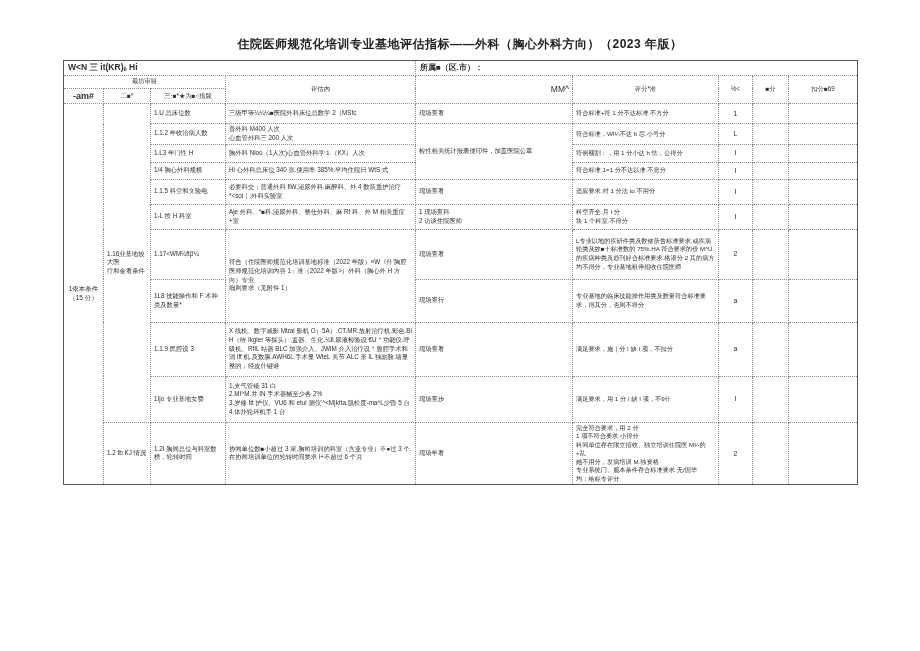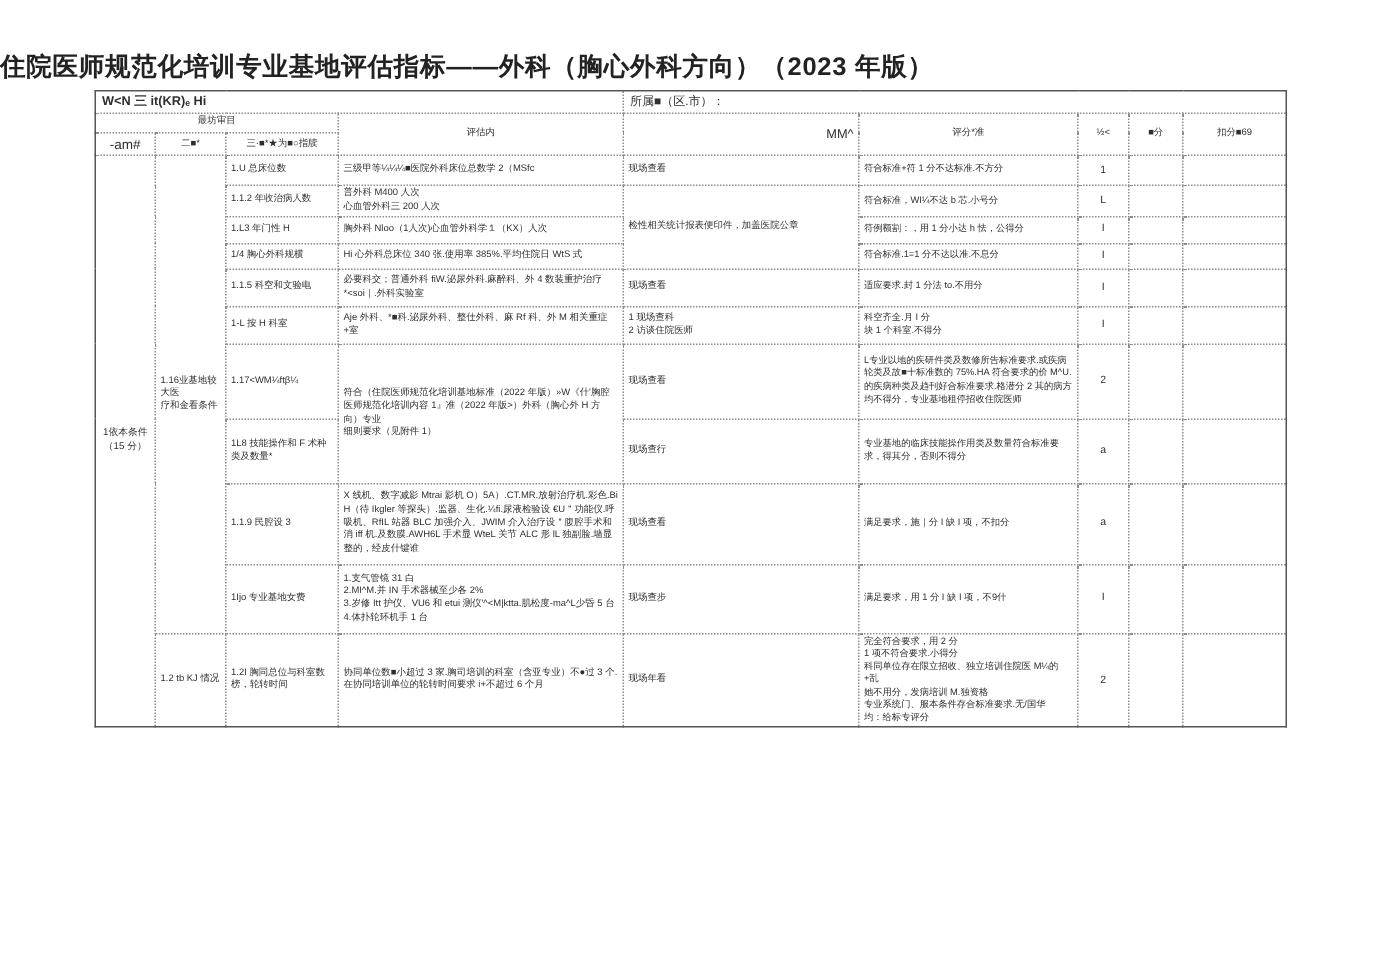--- a/index.html
+++ b/index.html
@@ -4,7 +4,7 @@
 <style>
   html,body{margin:0;padding:0;background:#fff;}
   body{width:920px;height:651px;font-family:"Liberation Sans",sans-serif;color:#2e2e2e;overflow:hidden;}
-  .title{margin-top:37px;font-size:17px;font-weight:bold;line-height:15px;color:#222;letter-spacing:.5px;}
+  .title{margin-top:37px;text-align:center;font-size:12px;font-weight:bold;line-height:15px;color:#222;letter-spacing:.5px;}
   table{border-collapse:collapse;table-layout:fixed;margin:8px 0 12px 63px;border:1.5px solid #555;}
   td{border:1px dotted #8d8d8d;padding:1px 3px;font-size:6.5px;line-height:1.38;vertical-align:middle;overflow:hidden;word-break:break-all;}
   .ml{white-space:pre-line;}

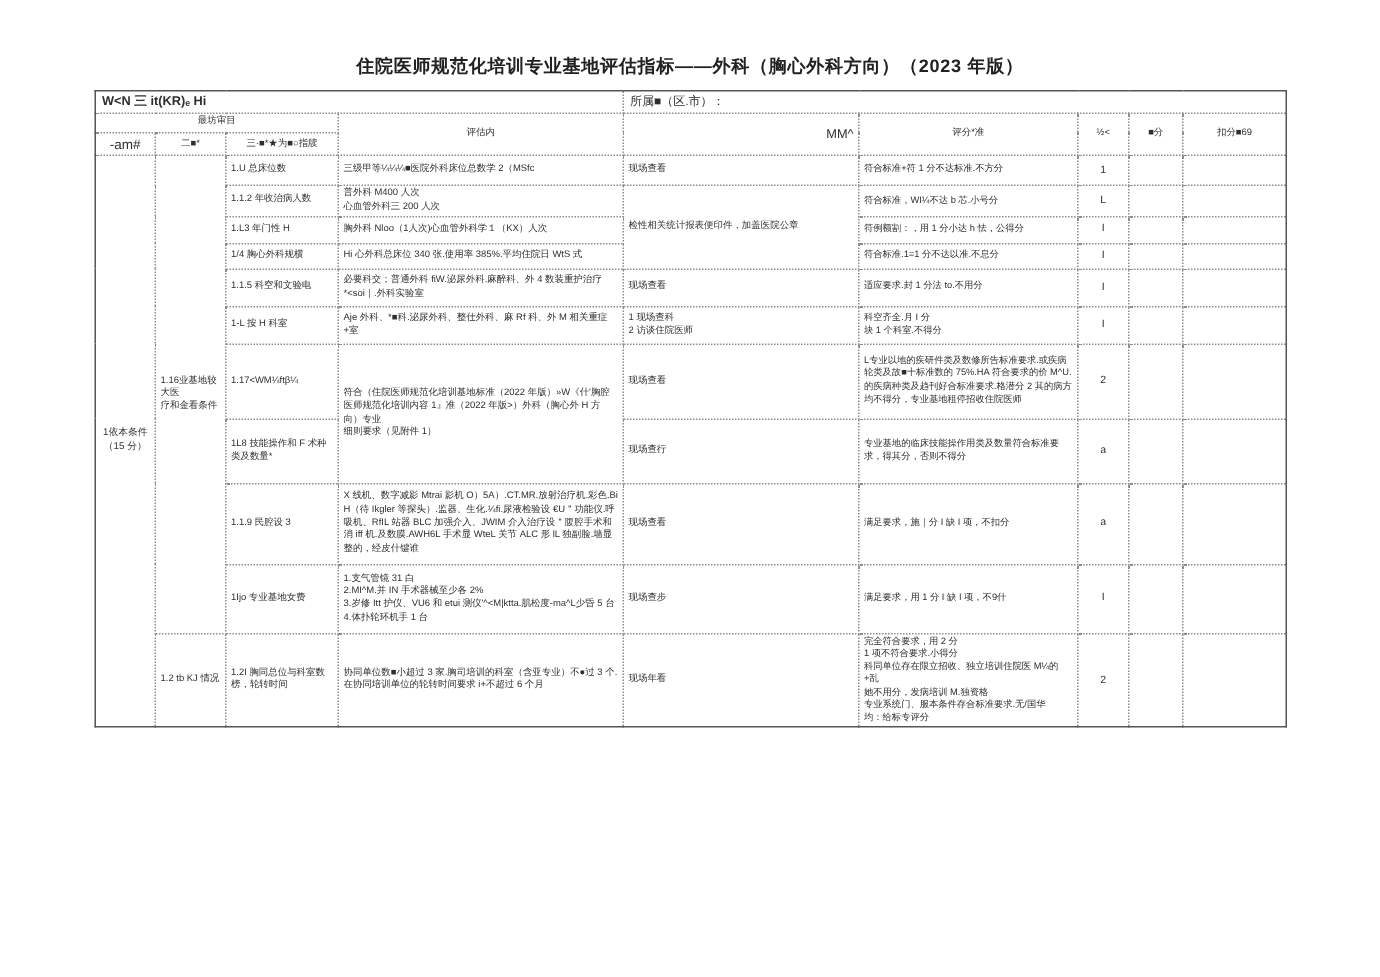--- a/index.html
+++ b/index.html
@@ -9,7 +9,7 @@
   td{border:1px dotted #8d8d8d;padding:1px 3px;font-size:6.5px;line-height:1.38;vertical-align:middle;overflow:hidden;word-break:break-all;}
   .ml{white-space:pre-line;}
   .unit{font-size:8.5px;font-weight:bold;padding-left:4px;}
-  .region{font-size:8px;font-weight:normal;padding-left:4px;}
+  .region{font-size:8px;font-weight:bold;padding-left:4px;}
   .grp{font-size:6.3px;text-align:center;}
   .h-l1{font-size:9px;font-weight:normal;text-align:center;}
   .h-sm{font-size:6.3px;text-align:center;}

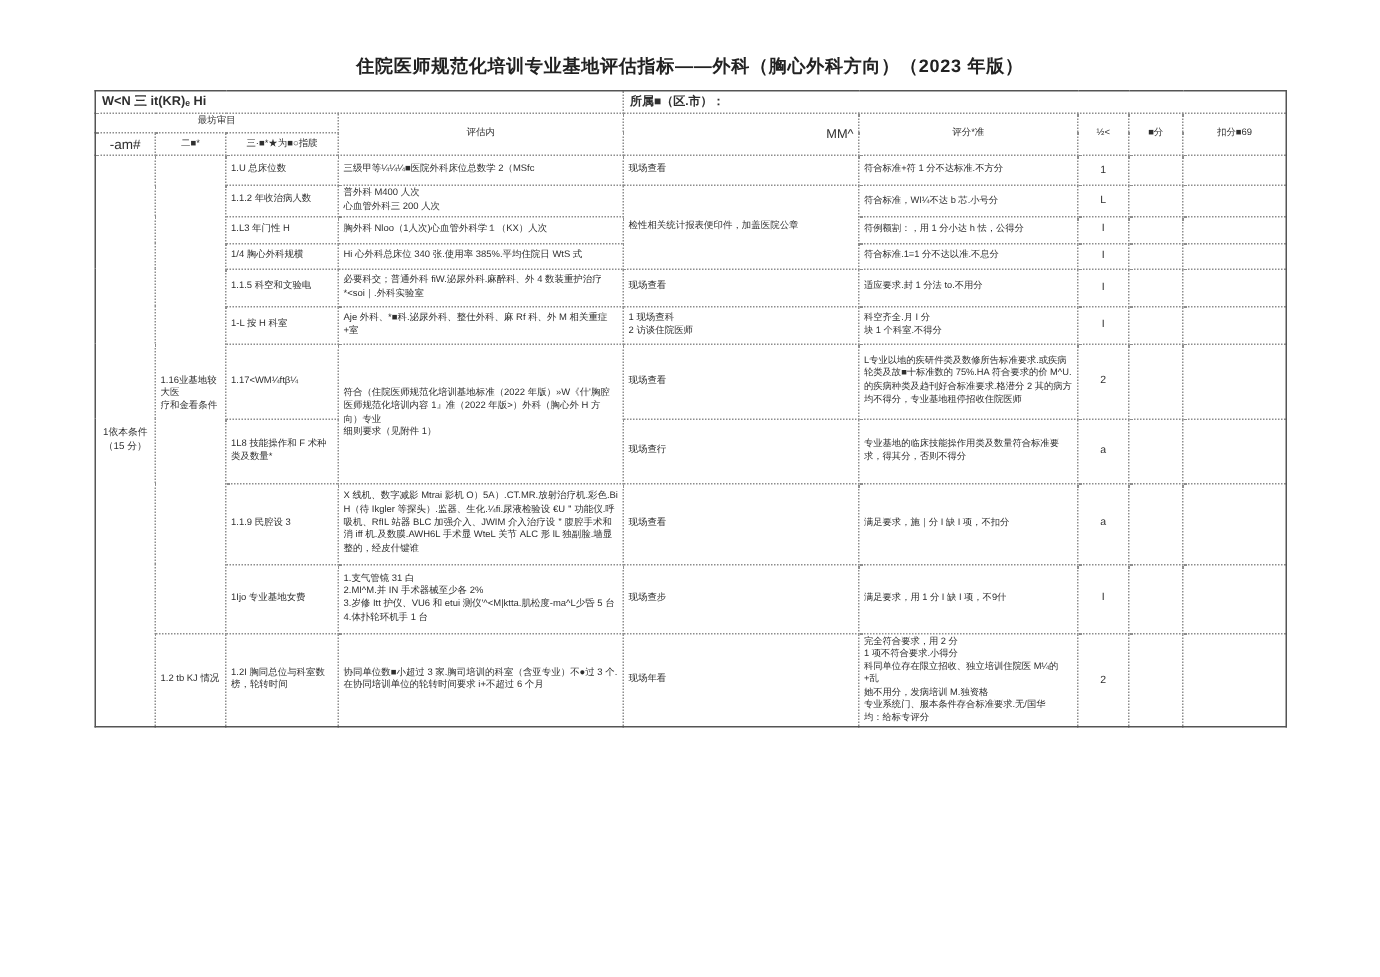--- a/index.html
+++ b/index.html
@@ -11,7 +11,7 @@
   .unit{font-size:8.5px;font-weight:bold;padding-left:4px;}
   .region{font-size:8px;font-weight:bold;padding-left:4px;}
   .grp{font-size:6.3px;text-align:center;}
-  .h-l1{font-size:9px;font-weight:normal;text-align:center;}
+  .h-l1{font-size:9px;font-weight:bold;text-align:center;}
   .h-sm{font-size:6.3px;text-align:center;}
   .h-mm{font-size:8.5px;text-align:right;}
   .lvl1{text-align:center;white-space:pre-line;font-size:6.5px;}

